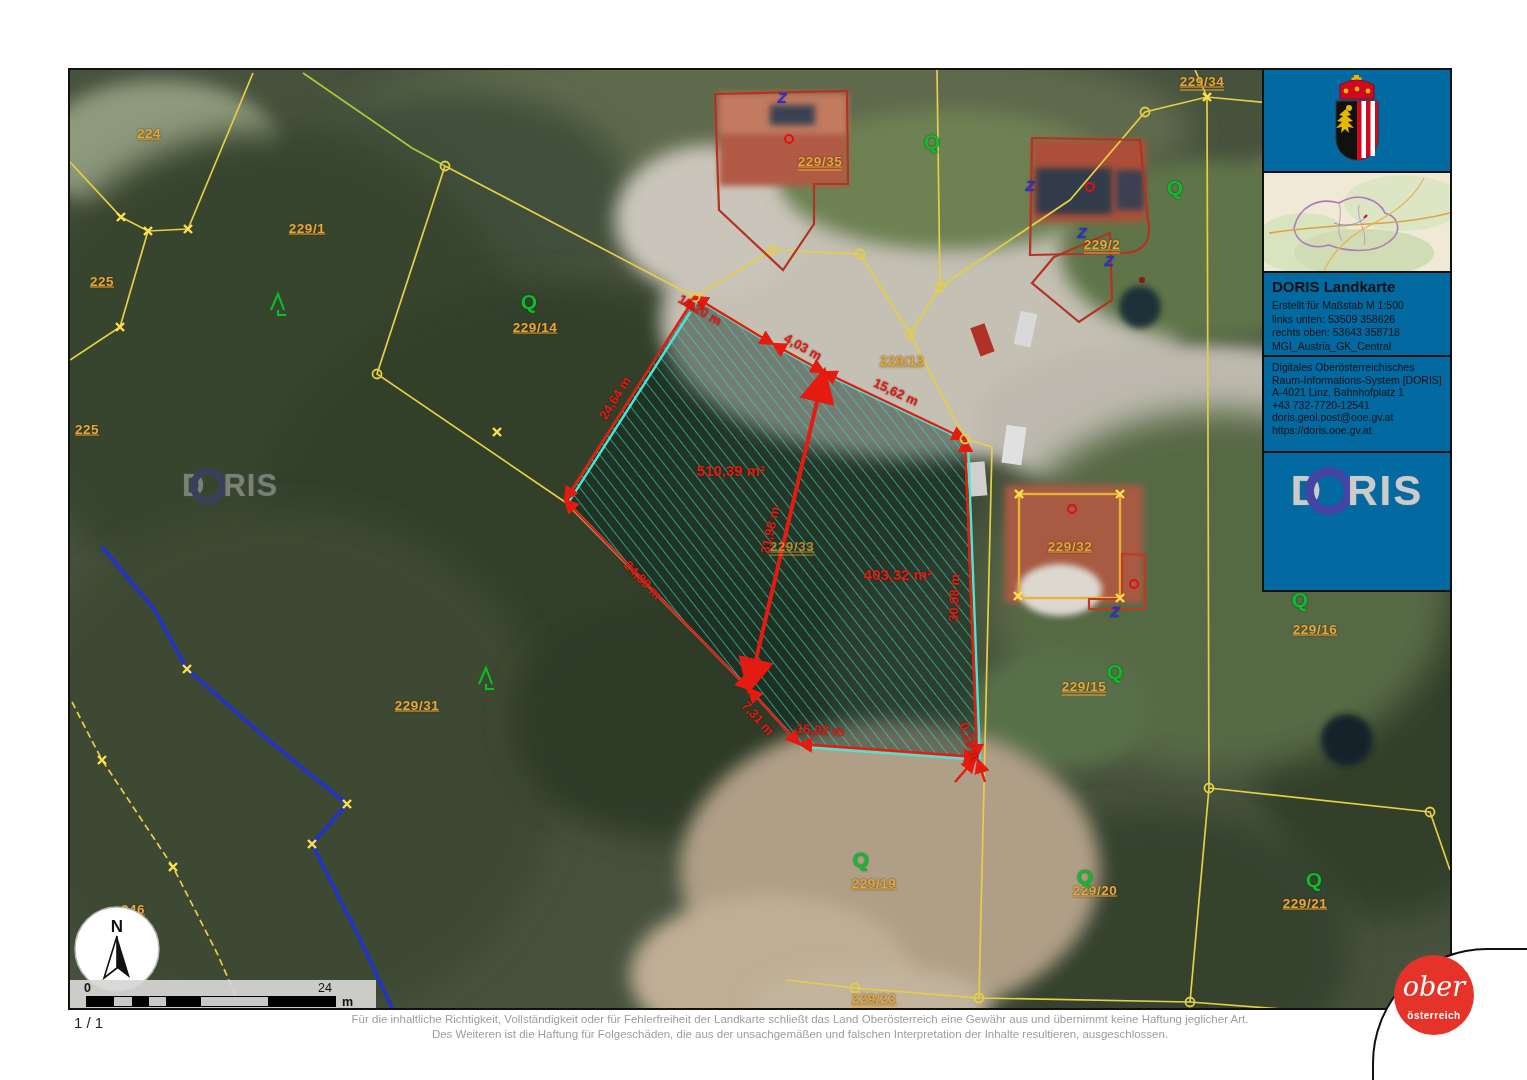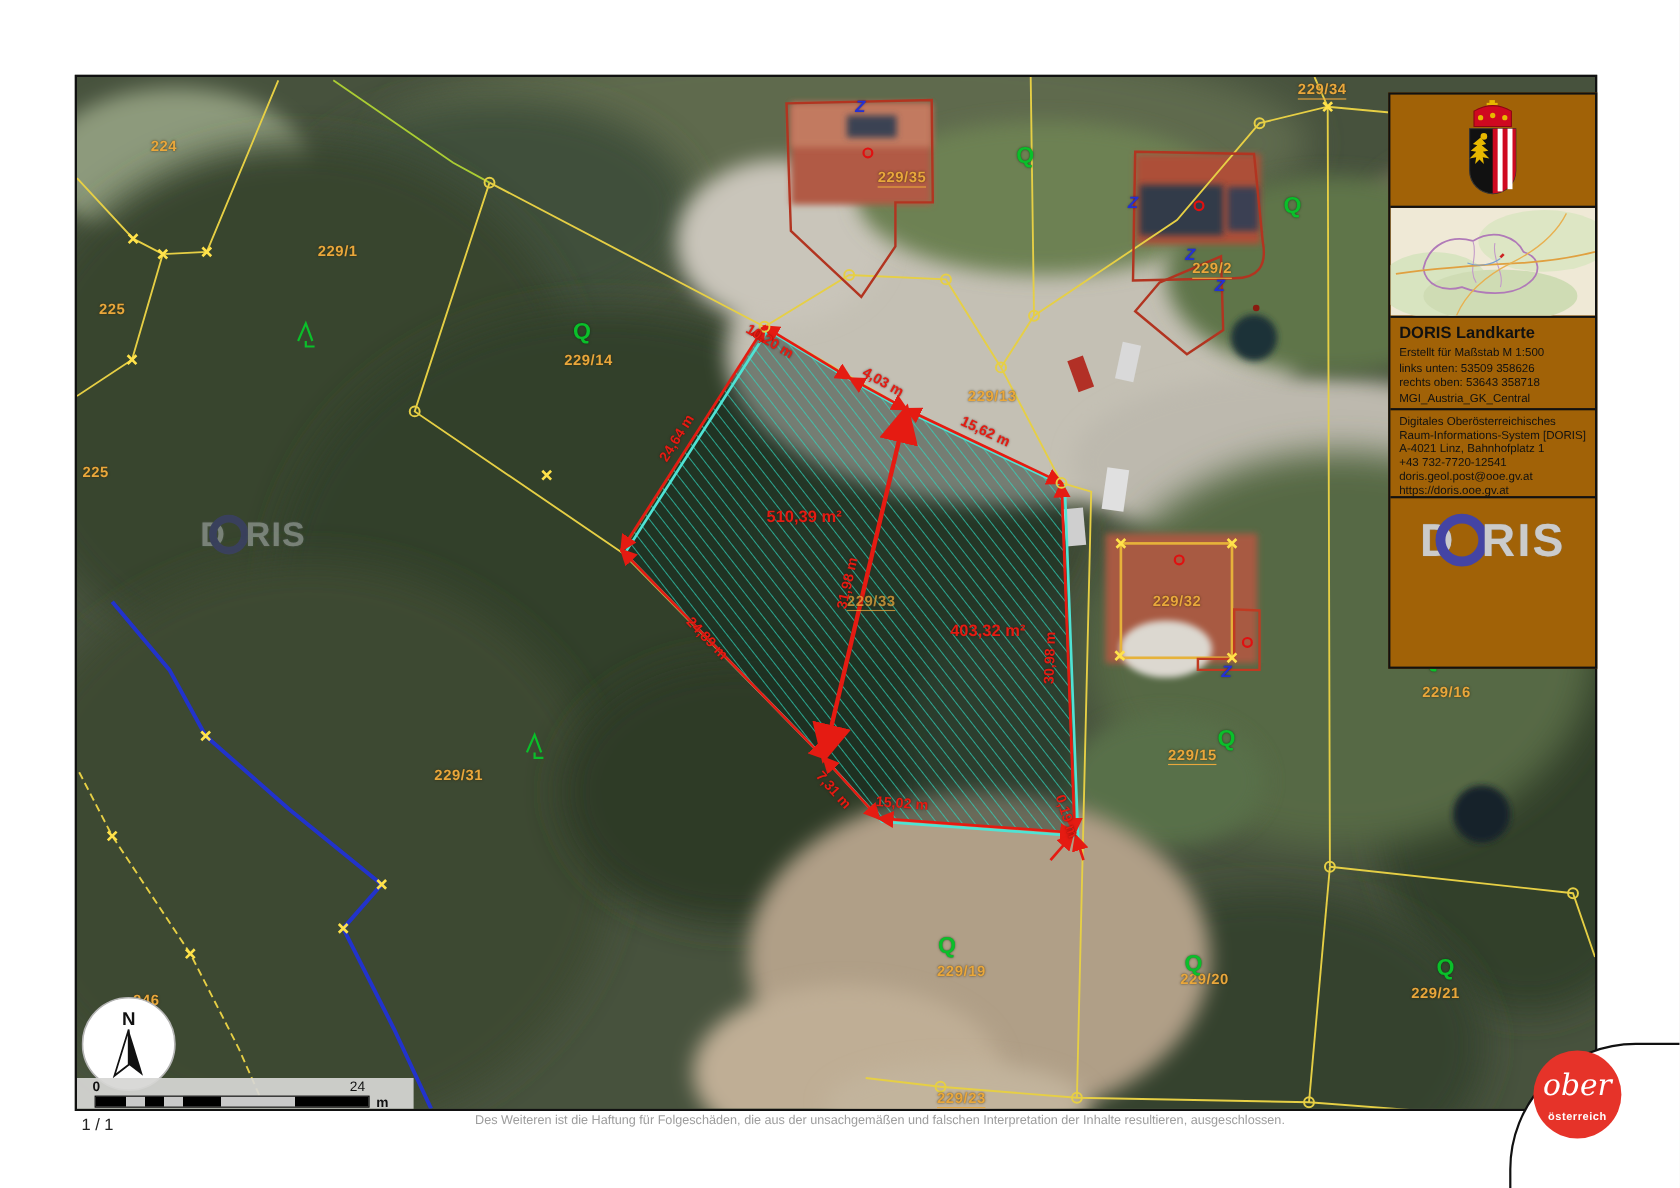--- a/index.html
+++ b/index.html
@@ -12,7 +12,7 @@
   #map svg.base{position:absolute;left:0;top:0;}
 
   .plbl{position:absolute;transform:translate(-50%,-50%);color:#e9a73c;font-size:13.5px;font-weight:bold;
-        white-space:nowrap;text-shadow:0 0 2px rgba(50,35,0,.85);letter-spacing:.5px;}
+        white-space:nowrap;text-shadow:0 0 2px rgba(50,35,0,.85);letter-spacing:.5px;text-decoration:underline;}
   .plbl.u{border-bottom:1.5px solid #e9a73c;padding-bottom:1px;}
   .mlbl{position:absolute;transform-origin:center;color:#e51b12;font-size:13px;font-weight:bold;
         white-space:nowrap;text-shadow:0 0 2px rgba(40,0,0,.6);}

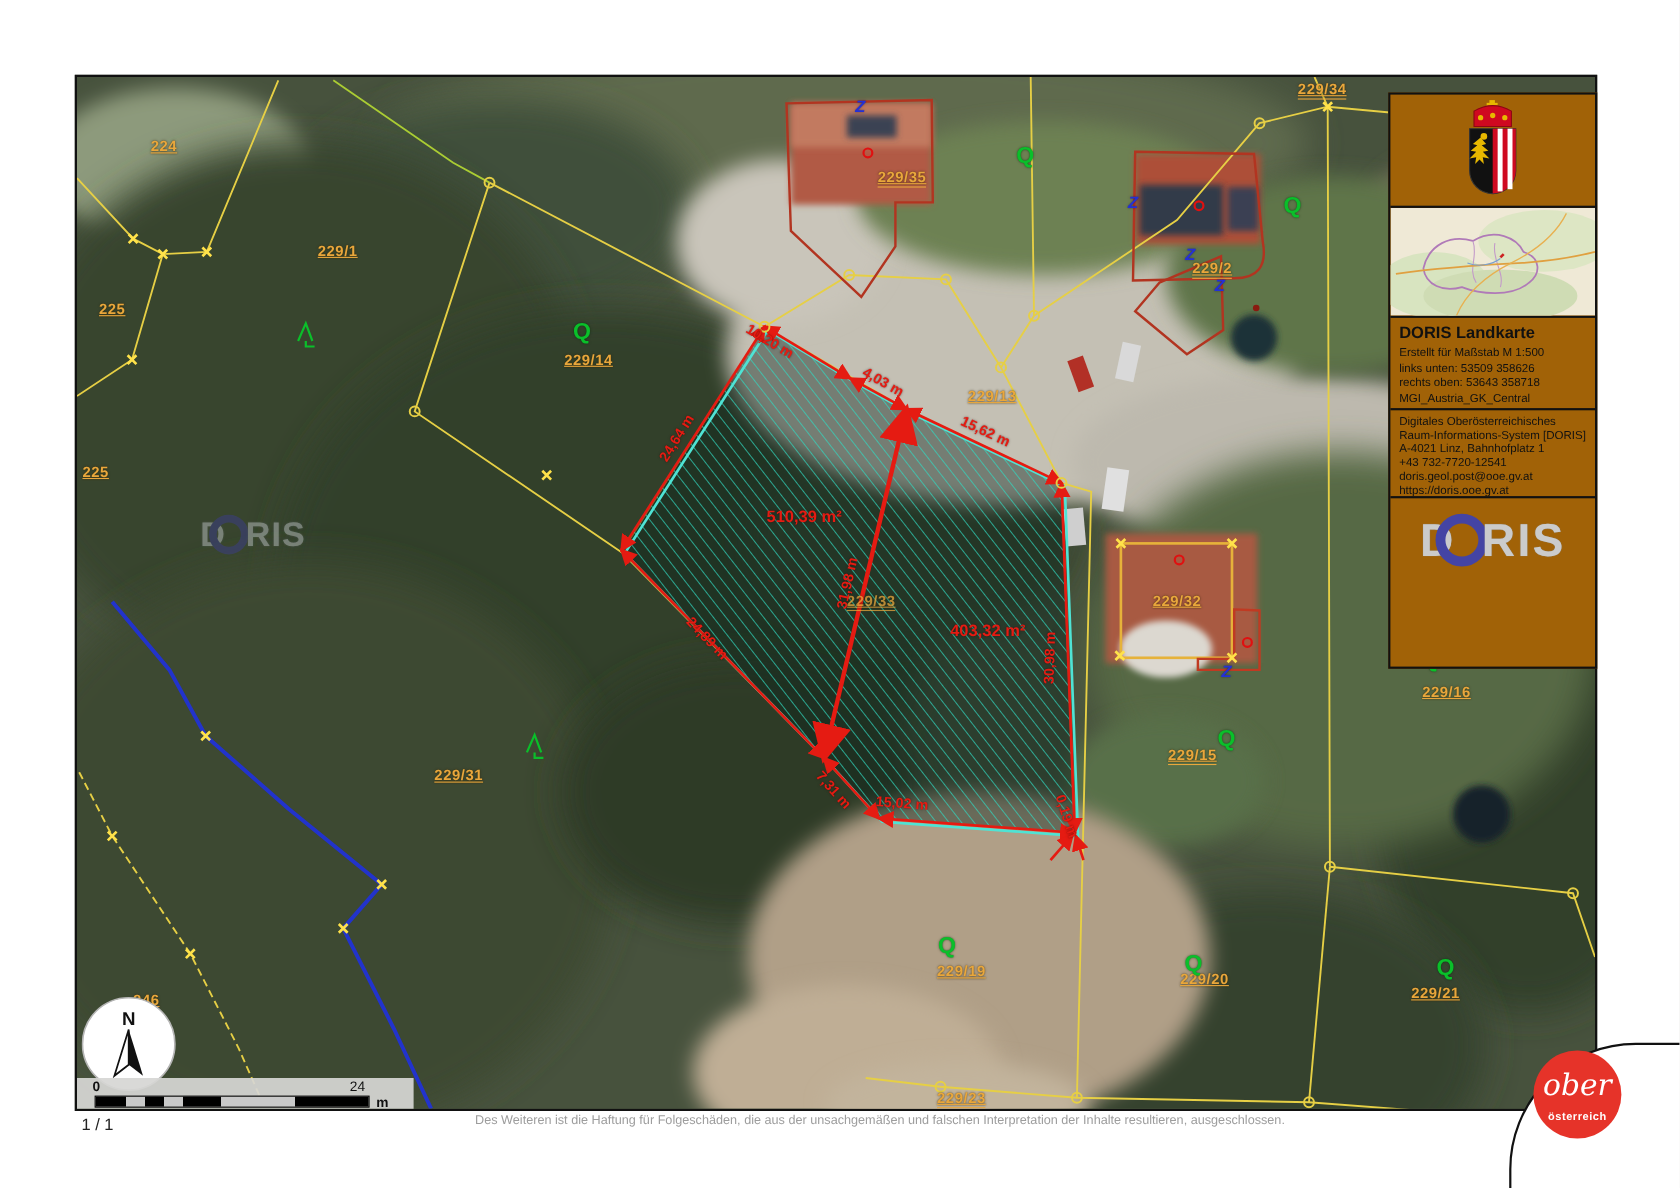--- a/index.html
+++ b/index.html
@@ -39,8 +39,8 @@
      background:linear-gradient(90deg,#000 0 11%,#c9c9c9 11% 18%,#000 18% 25%,#c9c9c9 25% 32%,#000 32% 46%,#c9c9c9 46% 73%,#000 73% 100%);}
 
   
-  #sidebar{position:absolute;left:1262px;top:84px;width:190px;height:524px;box-sizing:border-box;
-           background:#a16207;border:2px solid #111;z-index:5;}
+  #sidebar{position:absolute;left:1262px;top:68px;width:190px;height:524px;box-sizing:border-box;
+           background:#0369a1;border:2px solid #111;z-index:5;}
   .sb-sec{box-sizing:border-box;border-bottom:2px solid #111;overflow:hidden;}
   .sb-arms{height:103px;display:flex;align-items:center;justify-content:center;}
   .sb-omap{height:100px;}

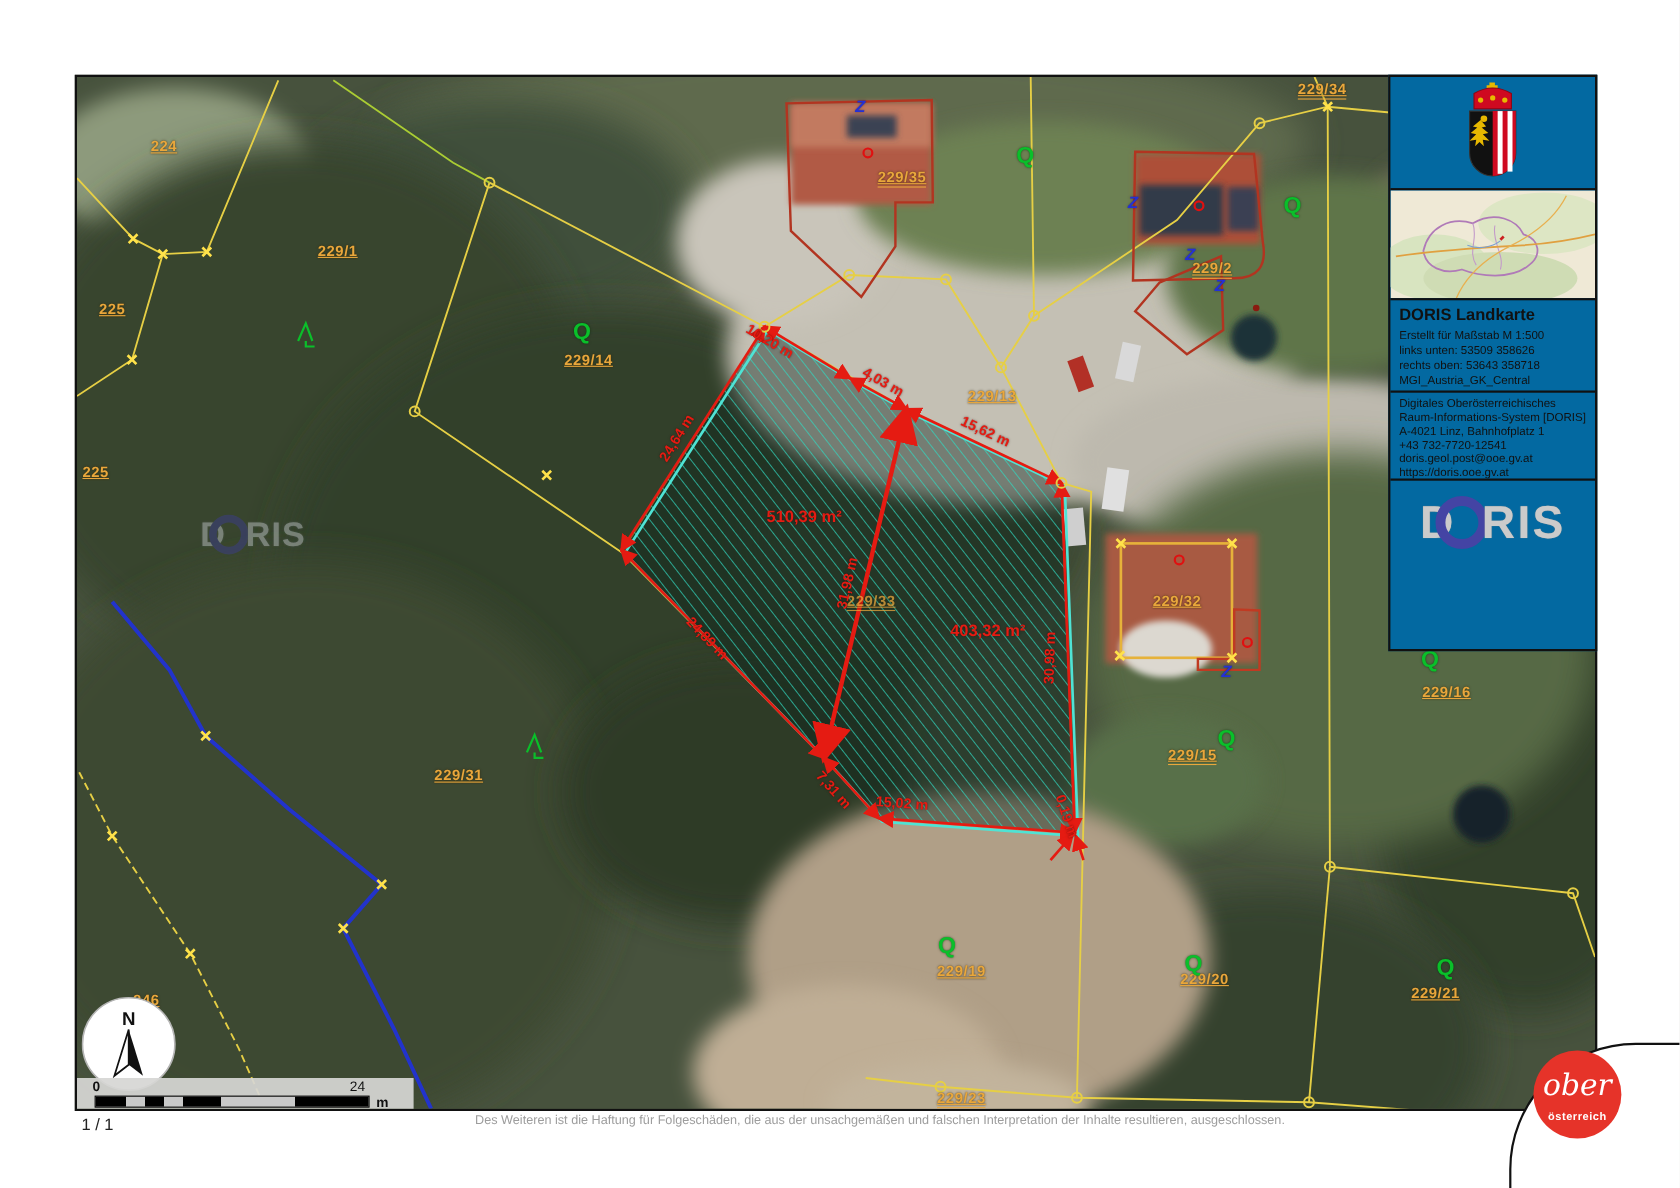--- a/index.html
+++ b/index.html
@@ -49,7 +49,7 @@
   .sb-title div{font-size:10.5px;line-height:1.3;color:#111;}
   .sb-src{height:76px;padding:4px 8px 0 8px;}
   .sb-src div{font-size:10.5px;line-height:1.13;color:#111;}
-  .sb-addr{height:80px;padding:4px 8px 0 8px;}
+  .sb-addr{height:96px;padding:4px 8px 0 8px;}
   .sb-addr div{font-size:10.5px;line-height:1.2;color:#111;}
   .sb-logo{height:75px;border-bottom:none;display:flex;align-items:center;justify-content:center;}
   .sb-logo .ll{font-size:42px;font-weight:bold;color:#cbcbcb;text-shadow:0 0 1px #8f8f8f;letter-spacing:2px;}

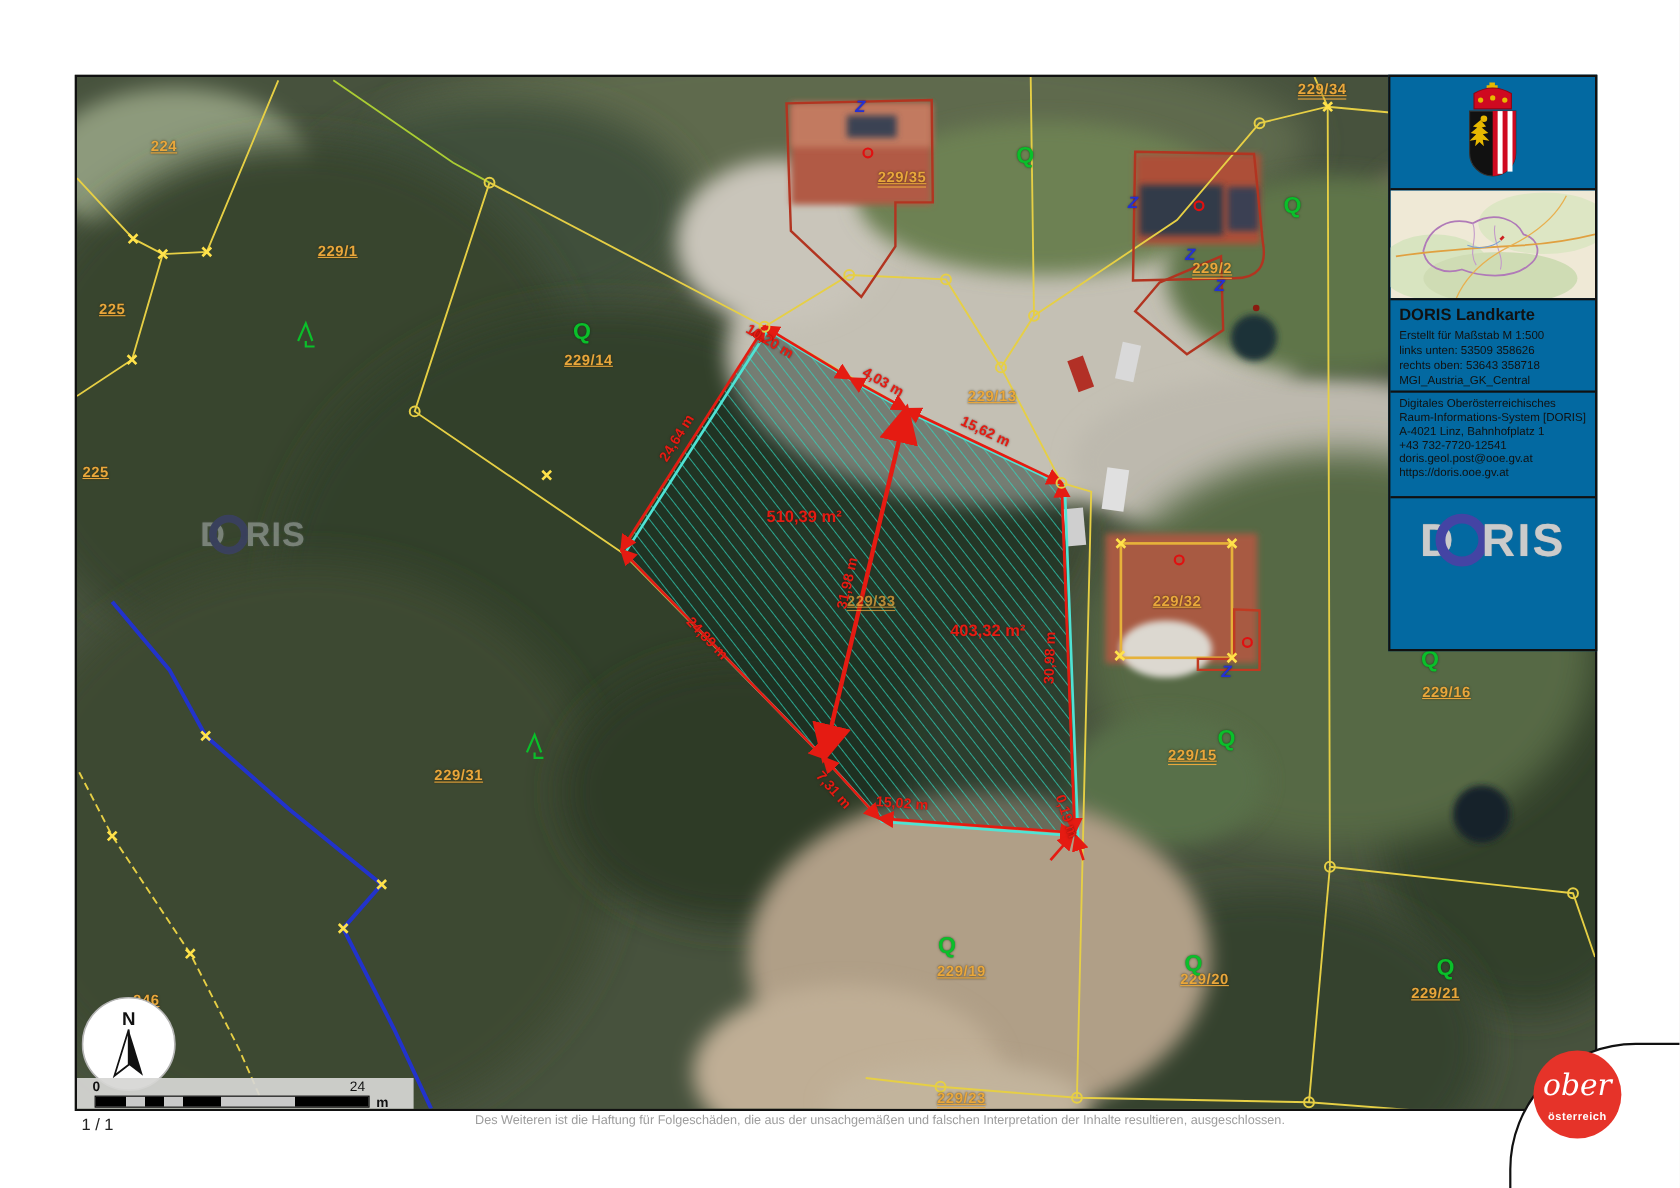--- a/index.html
+++ b/index.html
@@ -371,6 +371,7 @@
 
   <div id="pageno">1 / 1</div>
   <div id="disclaimer">
+    <div>Für die inhaltliche Richtigkeit, Vollständigkeit oder für Fehlerfreiheit der Landkarte schließt das Land Oberösterreich eine Gewähr aus und übernimmt keine Haftung jeglicher Art.</div>
     <div>Des Weiteren ist die Haftung für Folgeschäden, die aus der unsachgemäßen und falschen Interpretation der Inhalte resultieren, ausgeschlossen.</div>
   </div>
 

